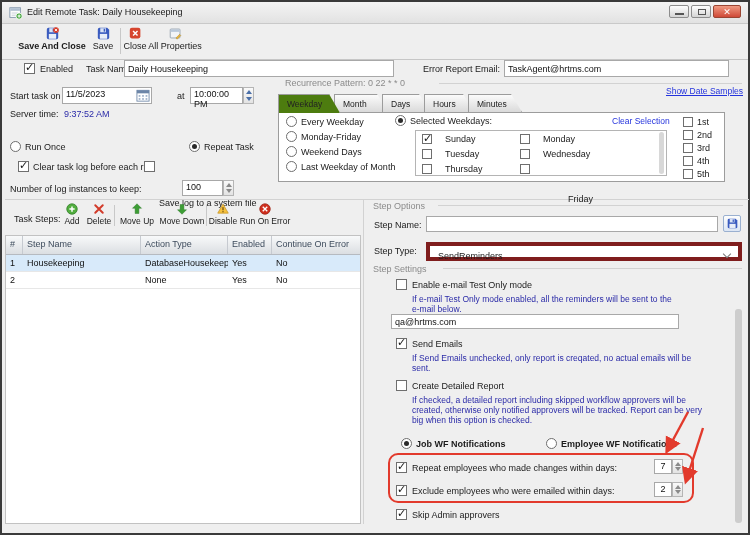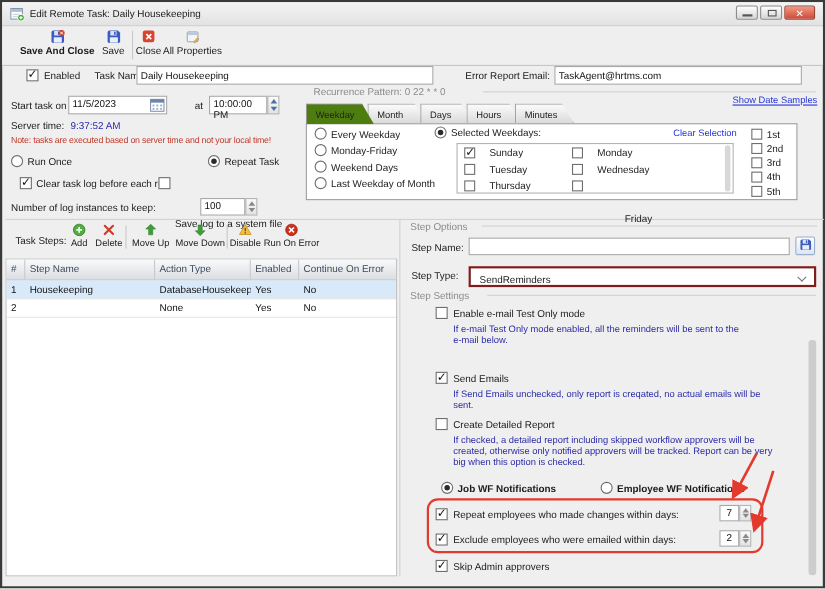--- a/index.html
+++ b/index.html
@@ -157,7 +157,6 @@
 
   <span class="lbl" style="left:8px;top:107px;">Server time:</span>
   <span class="lbl" style="left:62px;top:107px;color:#2b2ba8;">9:37:52 AM</span>
-  <span class="rednote" style="left:8px;top:121px;">Note: tasks are executed based on server time and not your local time!</span>
 
   <span class="rad" style="left:8px;top:139px;"></span>
   <span class="lbl" style="left:23px;top:140px;">Run Once</span>

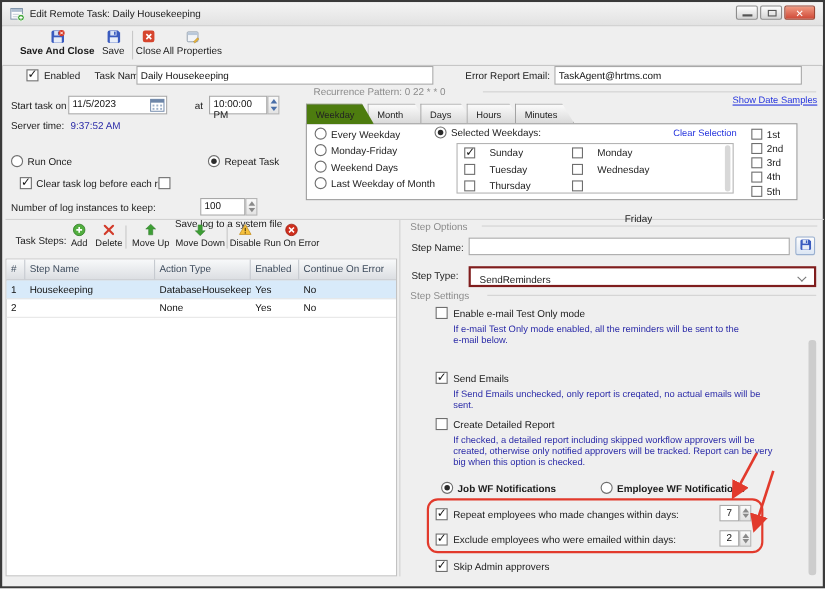--- a/index.html
+++ b/index.html
@@ -53,7 +53,7 @@
   
   .sbtn{position:absolute;top:201px;text-align:center;font-size:8.5px;color:#1b1b1b;cursor:pointer;}
   .sbtn .ic{display:block;margin:0 auto 1px;width:12px;height:12px;}
-  .dd{position:absolute;background:#fff;border:2px solid #7f1d1d;cursor:pointer;}
+  .dd{position:absolute;background:#fff;border:4px solid #7f1d1d;cursor:pointer;}
   .chev{position:absolute;width:6px;height:6px;border-right:1.5px solid #777;border-bottom:1.5px solid #777;transform:rotate(45deg);}
   .minibtn{position:absolute;width:18px;height:17px;border:1px solid #9ab0d0;background:linear-gradient(#fdfdfd,#dce6f4);border-radius:2px;display:flex;align-items:center;justify-content:center;cursor:pointer;}
   .redbox{position:absolute;left:386px;top:451px;width:306px;height:50px;border:2px solid #e23a2c;border-radius:10px;z-index:30;pointer-events:none;}

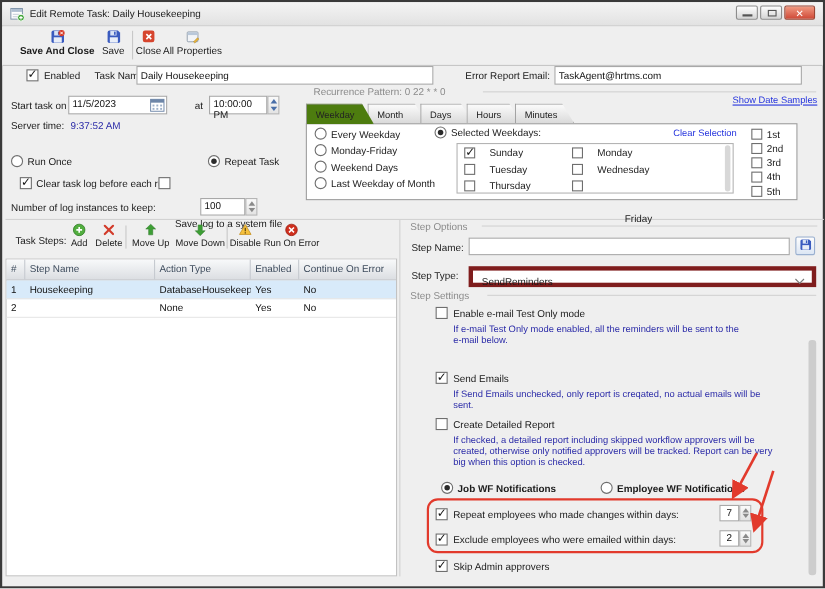--- a/index.html
+++ b/index.html
@@ -323,6 +323,7 @@
   <span class="cb" style="left:394px;top:277px;"></span>
   <span class="lbl" style="left:410px;top:278px;">Enable e-mail Test Only mode</span>
   <div class="note" style="left:410px;top:292px;width:268px;">If e-mail Test Only mode enabled, all the reminders will be sent to the e-mail below.</div>
+  <input class="inp" style="left: 389px; top: 312px; width: 288px; height: 15px;" value="qa@hrtms.com">
 
   <span class="cb on" style="left:394px;top:336px;"></span>
   <span class="lbl" style="left:410px;top:337px;">Send Emails</span>

